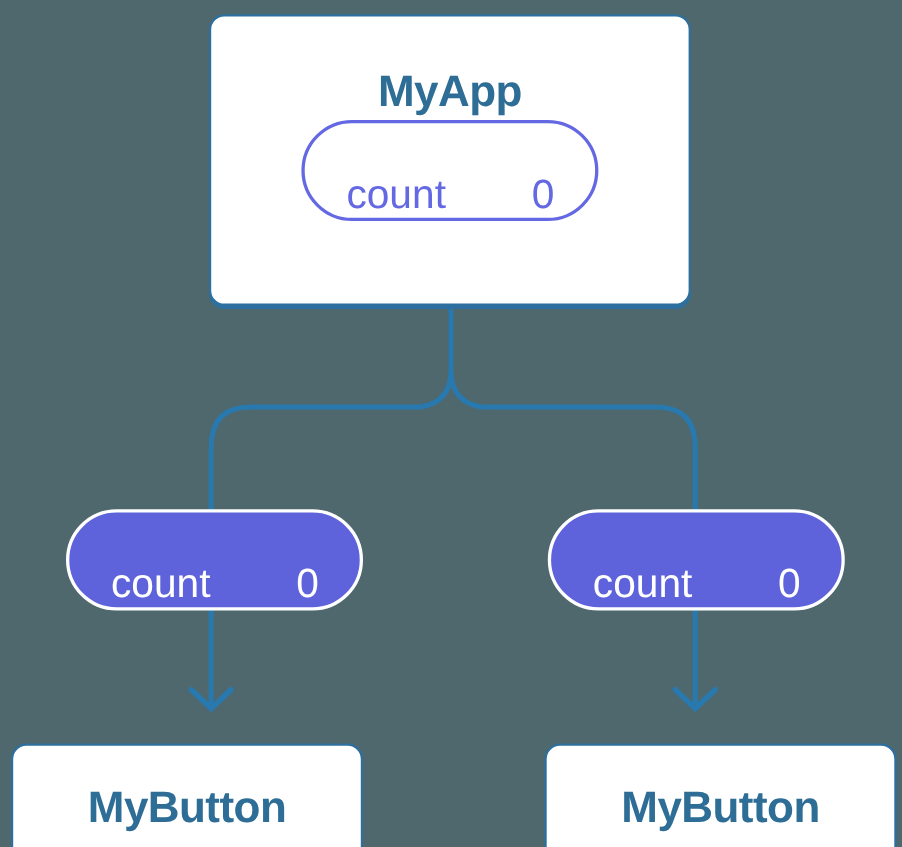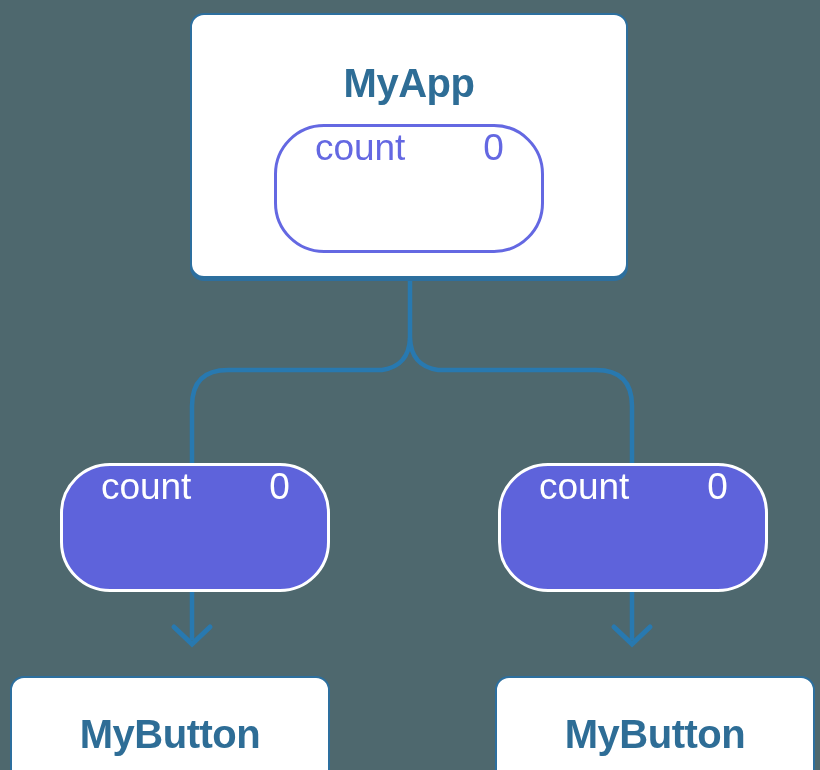--- a/index.html
+++ b/index.html
@@ -59,7 +59,7 @@
     flex-direction: column;
     align-items: center;
     padding-top: 46px;
-    gap: 18px;
+    gap: 3px;
   }
   .pill {
     width: 270px;

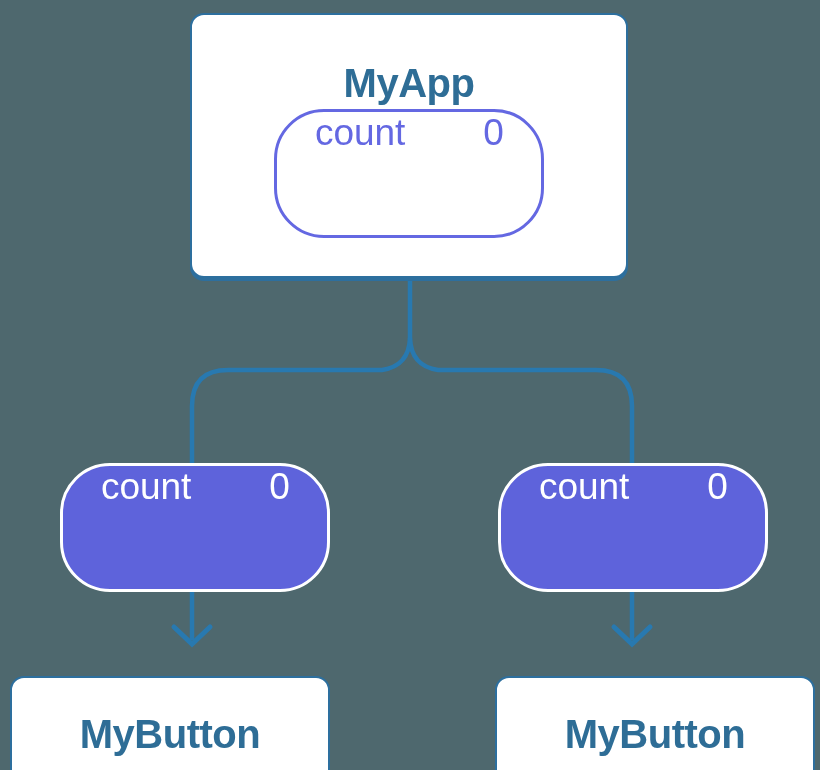--- a/index.html
+++ b/index.html
@@ -63,10 +63,10 @@
   }
   .pill {
     width: 270px;
-    height: 129px;
+    height: 92px;
     border-radius: 50px;
     display: flex;
-    align-items: flex-start;
+    align-items: flex-end;
     overflow: hidden;
     font-size: 37px;
     z-index: 2;

